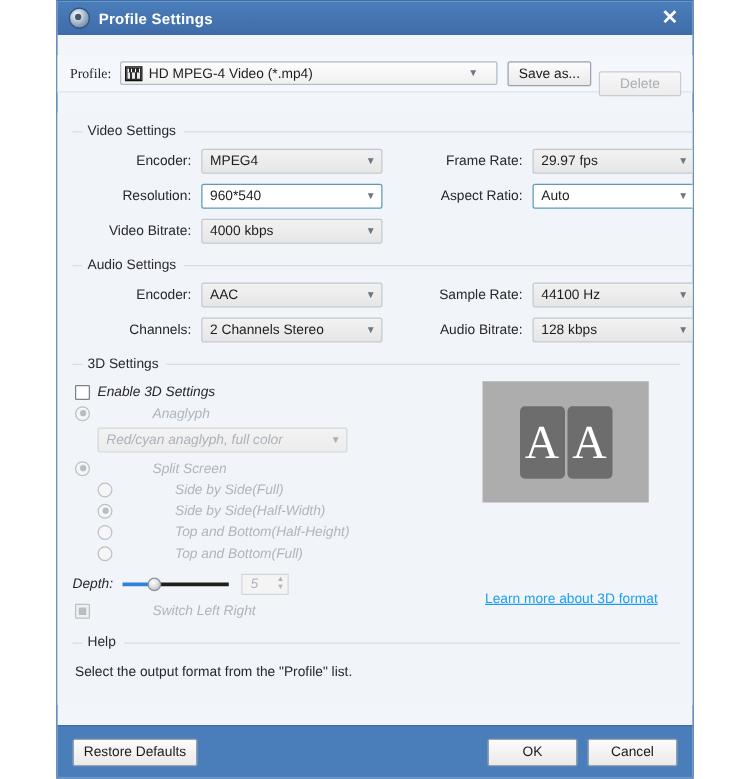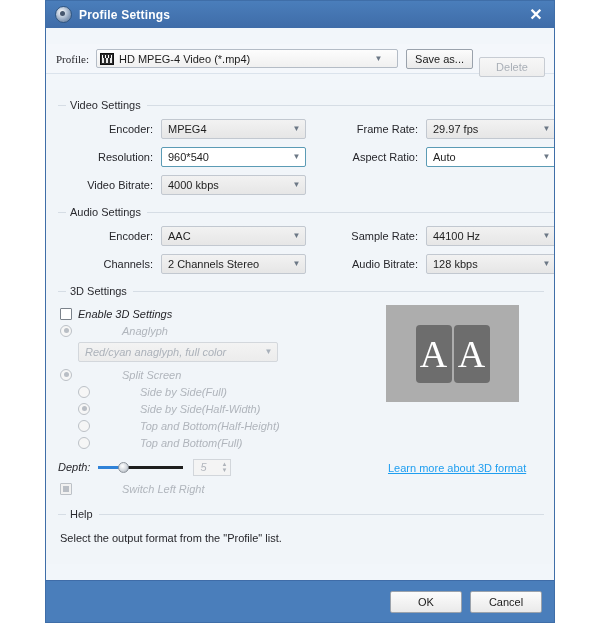--- a/index.html
+++ b/index.html
@@ -395,7 +395,7 @@
   .learn-link {
     position: absolute;
     left: 12px;
-    top: 157px;
+    top: 168px;
     color: #1f9ef0;
     text-decoration: underline;
     font-size: 11px;

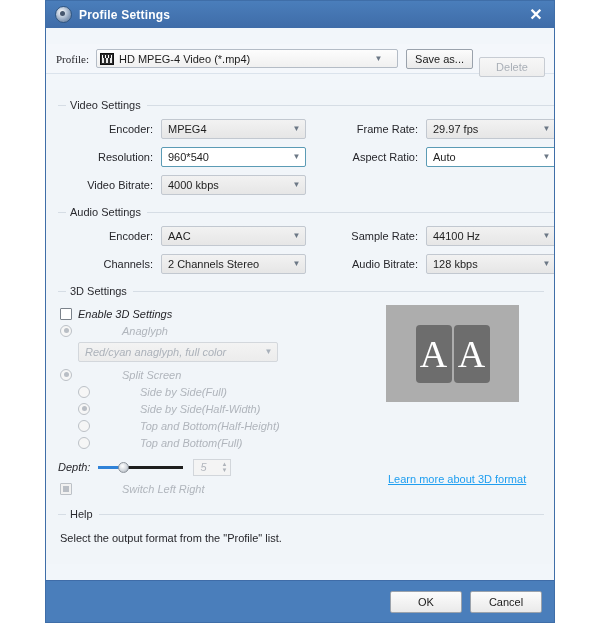--- a/index.html
+++ b/index.html
@@ -623,6 +623,7 @@
   </div>
 
   <div class="footer">
+    <button class="btn restore">Restore Defaults</button>
     <span class="spacer"></span>
     <button class="btn ok">OK</button>
     <button class="btn cancel">Cancel</button>

